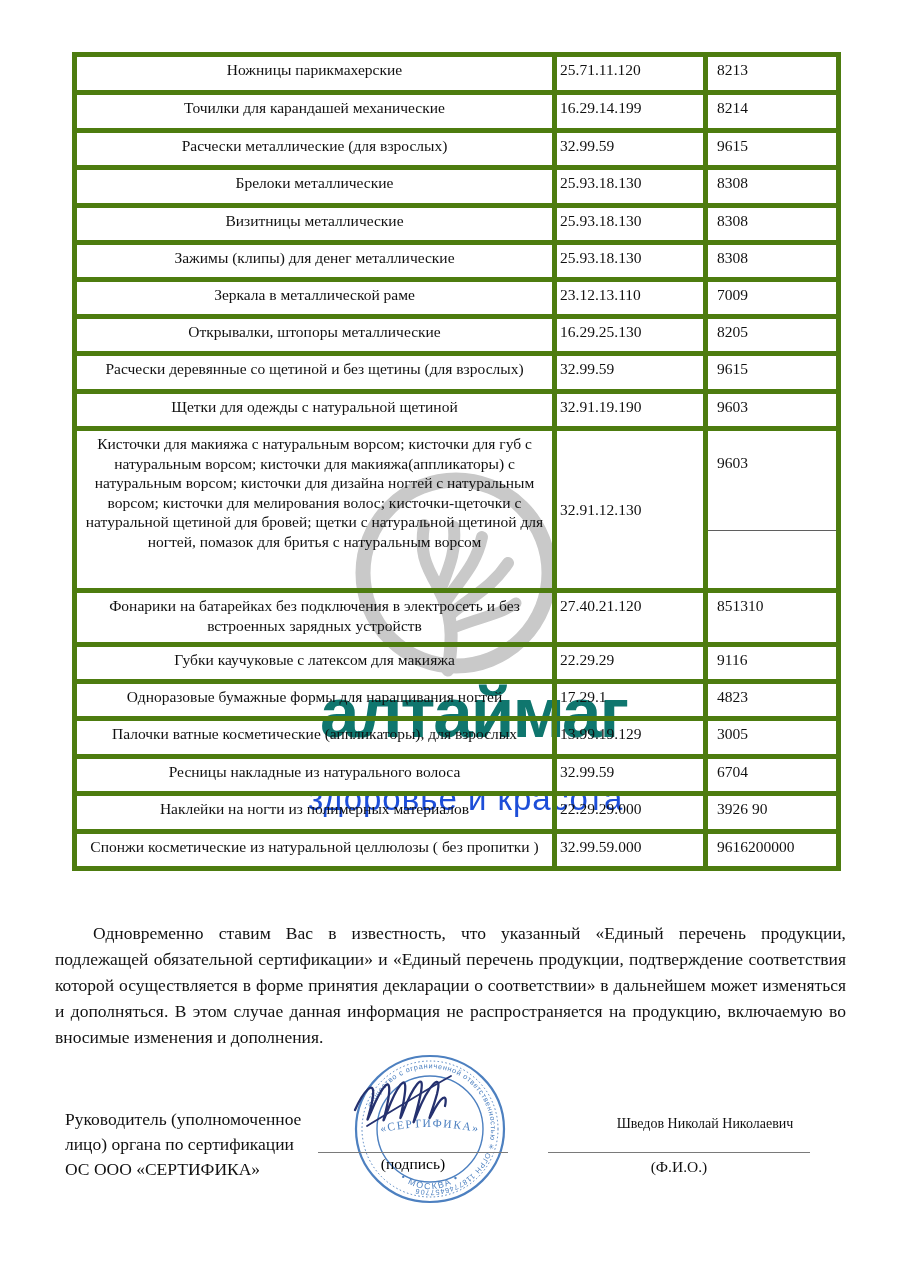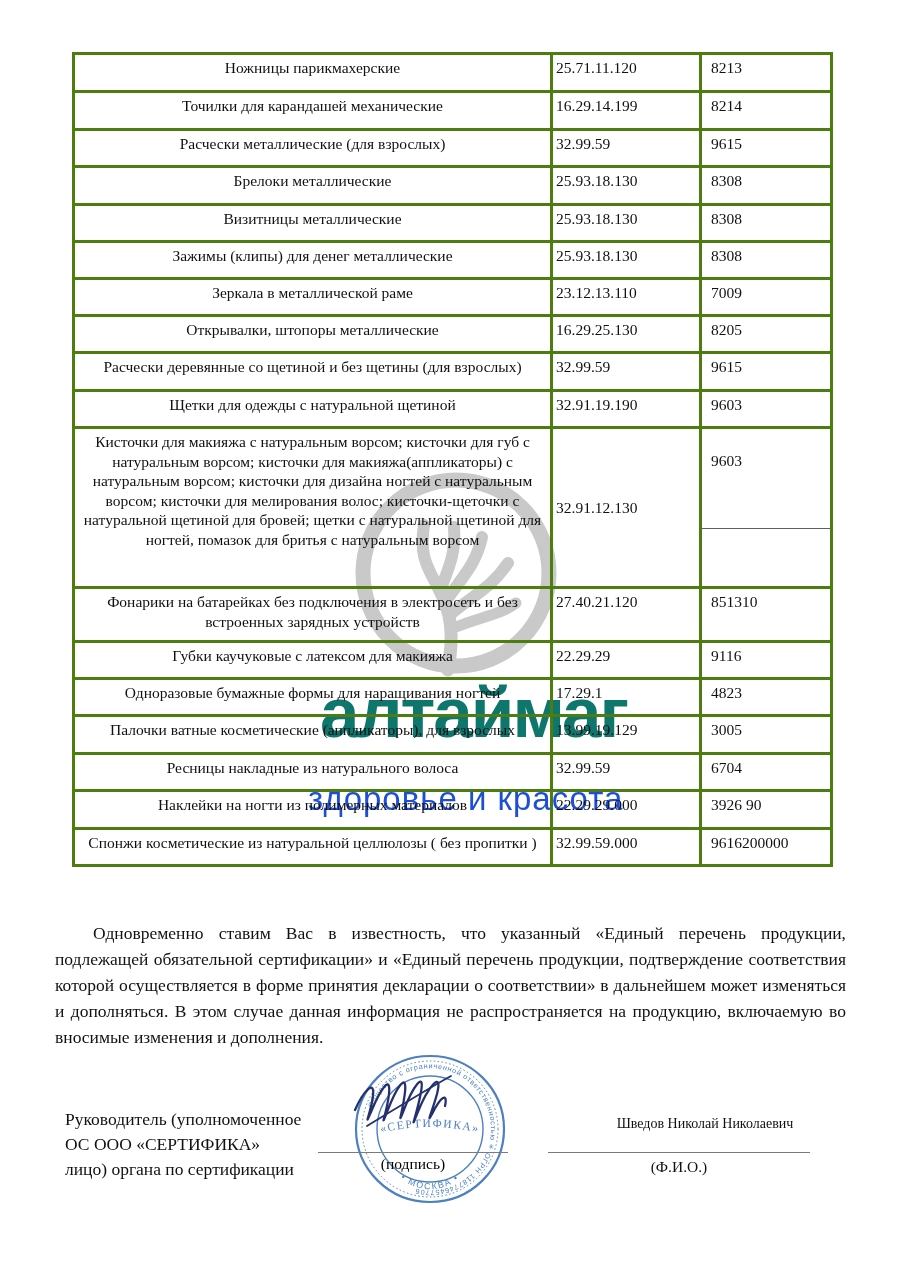--- a/index.html
+++ b/index.html
@@ -35,7 +35,7 @@
     z-index:1;background:transparent;
   }
   .doc-table td{
-    border:3px solid #4d7c0f;
+    border:5px solid #4d7c0f;
     vertical-align:top;
     font-size:15.5px;line-height:19.5px;
     padding:3px 4px 2px 4px;

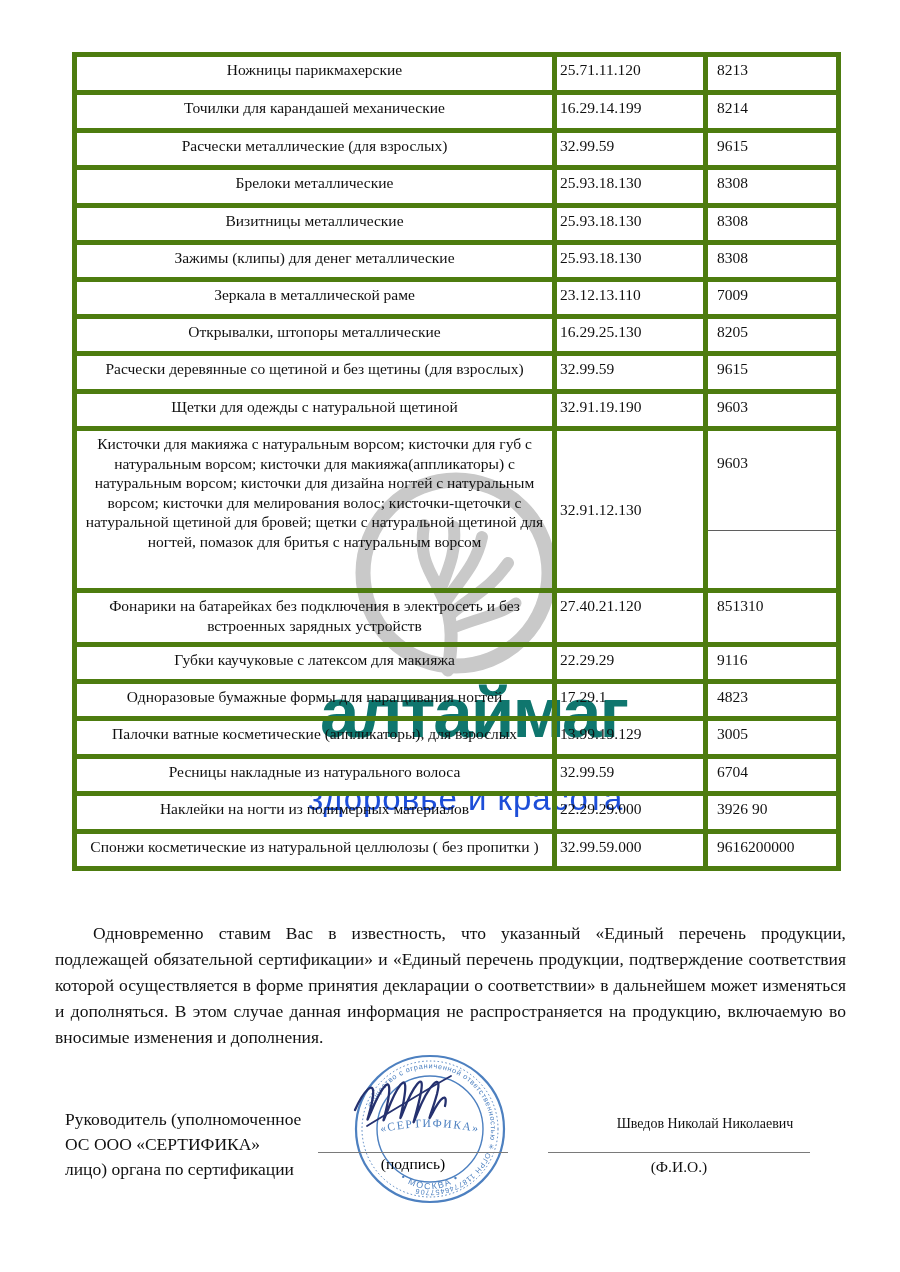--- a/index.html
+++ b/index.html
@@ -210,8 +210,8 @@
 
 <div class="sig-left">
   <div>Руководитель (уполномоченное</div>
+  <div>лицо) органа по сертификации</div>
   <div>ОС ООО «СЕРТИФИКА»</div>
-  <div>лицо) органа по сертификации</div>
 </div>
 
 <div class="stamp-wrap">

